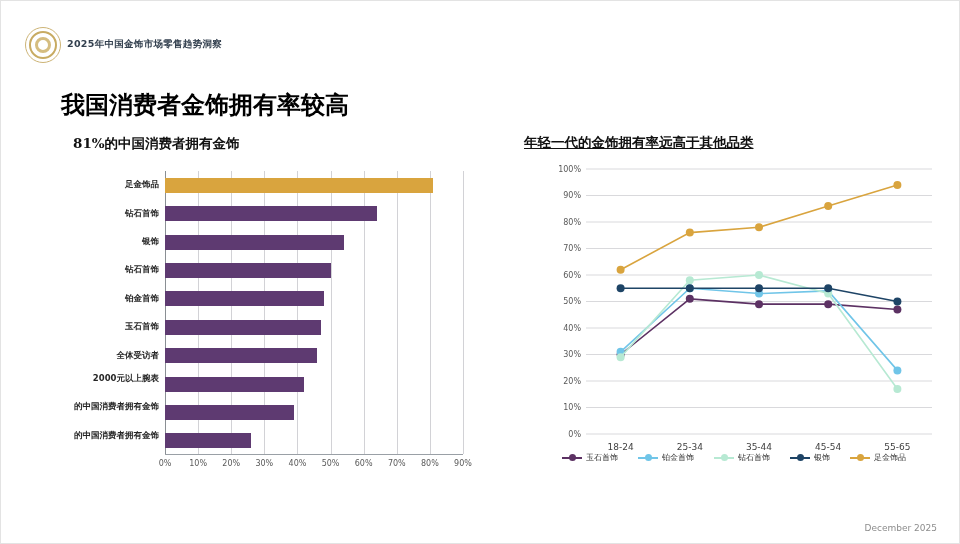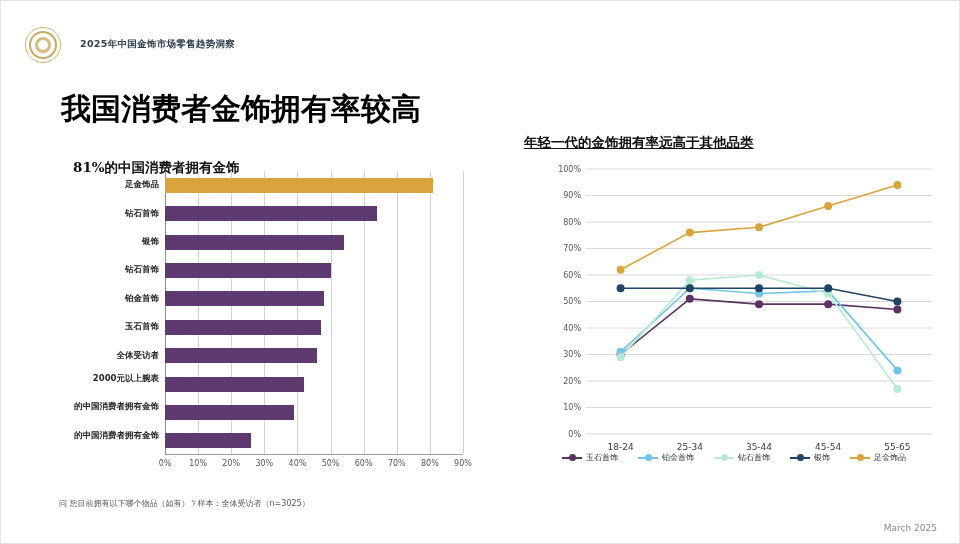--- a/index.html
+++ b/index.html
@@ -16,7 +16,7 @@
   .ring.r2 { left:4px; top:4px; width:28px; height:28px; border-width:2px; border-color:#c8ab62;}
   .ring.r3 { left:10px; top:10px; width:16px; height:16px; border-width:3px; border-color:#d5bd80;}
   .header-text {
-    position:absolute; left:79px; top:37px; font-size:9.5px; font-weight:bold;
+    position:absolute; left:66px; top:37px; font-size:9.5px; font-weight:bold;
     color:#33404f; letter-spacing:.3px;text-align:center;
   }
   .main-title {

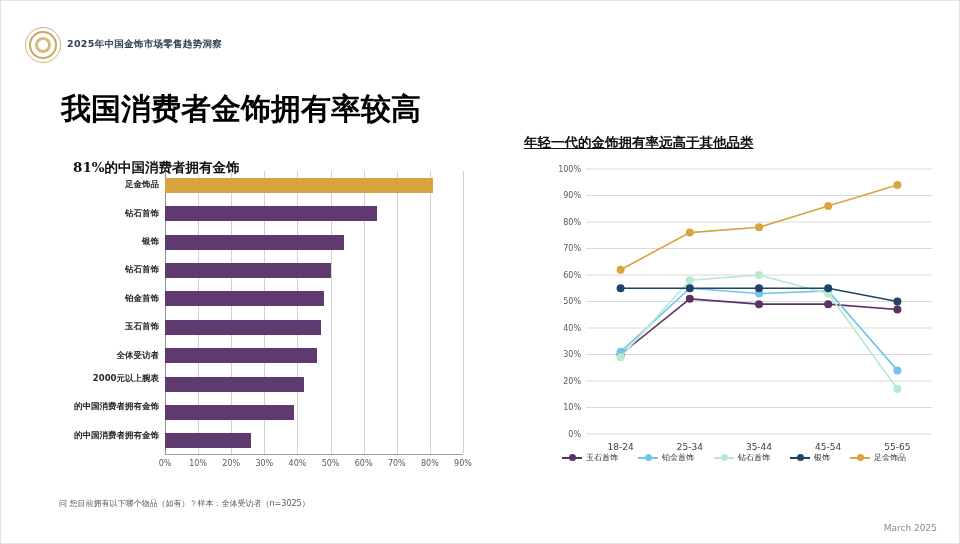--- a/index.html
+++ b/index.html
@@ -20,7 +20,7 @@
     color:#33404f; letter-spacing:.3px;text-align:center;
   }
   .main-title {
-    position:absolute; left:60px; top:88px; font-size:30px; font-weight:bold; color:#000;
+    position:absolute; left:60px; top:88px; font-size:24px; font-weight:bold; color:#000;
   }
   .chart-subtitle {
     font-size:13.5px; font-weight:bold; color:#111;

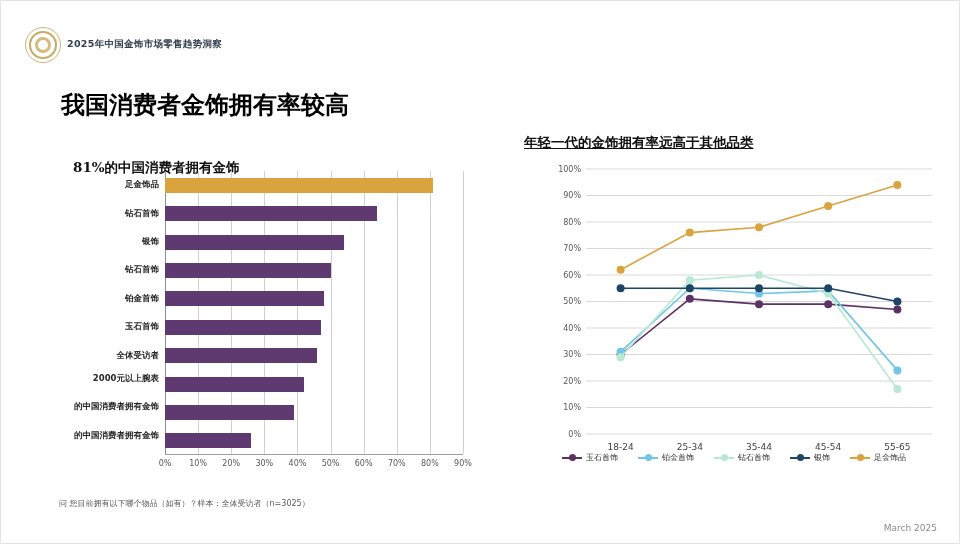--- a/index.html
+++ b/index.html
@@ -26,7 +26,7 @@
     font-size:13.5px; font-weight:bold; color:#111;
     font-family:"DejaVu Serif", serif;
   }
-  #left-subtitle { position:absolute; left:72px; top:134px;margin-top:24px; }
+  #left-subtitle { position:absolute; left:72px; top:134px; }
   #right-subtitle { position:absolute; left:523px; top:133px;text-decoration:underline; }
 
   

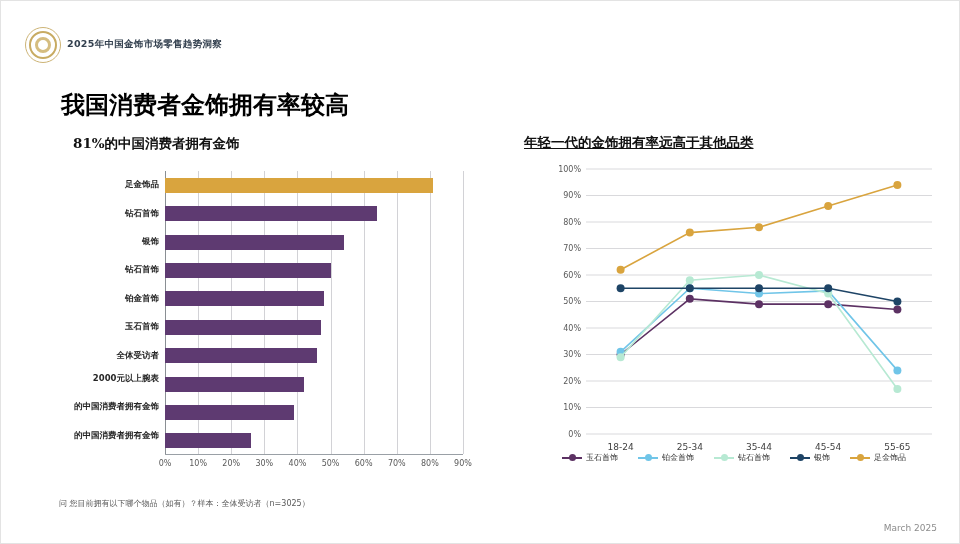--- a/index.html
+++ b/index.html
@@ -220,7 +220,6 @@
     </div>
 
   <div class="footnote">
-    <div>问 您目前拥有以下哪个物品（如有）？样本：全体受访者（n=3025）</div>
   </div>
   <div class="slide-date">March 2025</div>
 

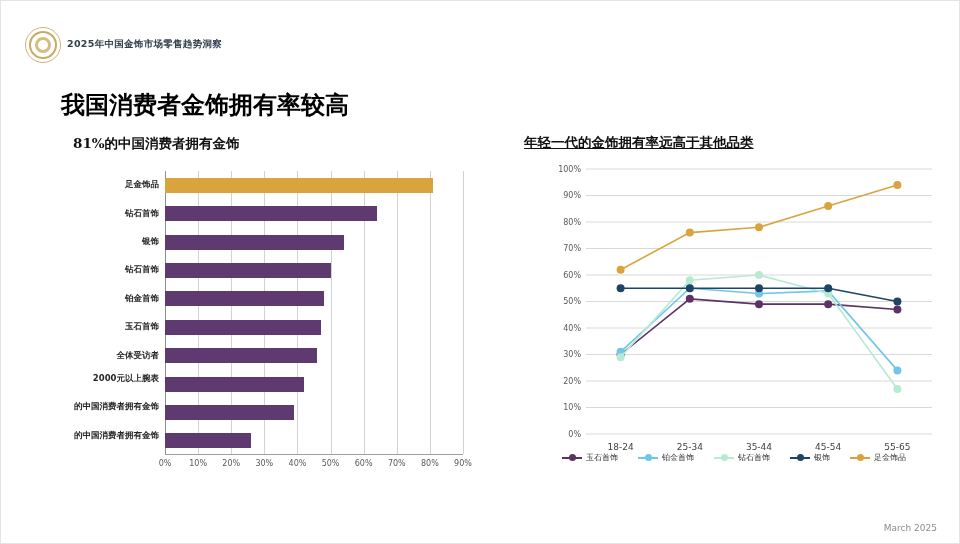--- a/index.html
+++ b/index.html
@@ -221,7 +221,7 @@
 
   <div class="footnote">
   </div>
-  <div class="slide-date">March 2025</div>
+  <div class="slide-date">December 2025</div>
 
 </div>
 

